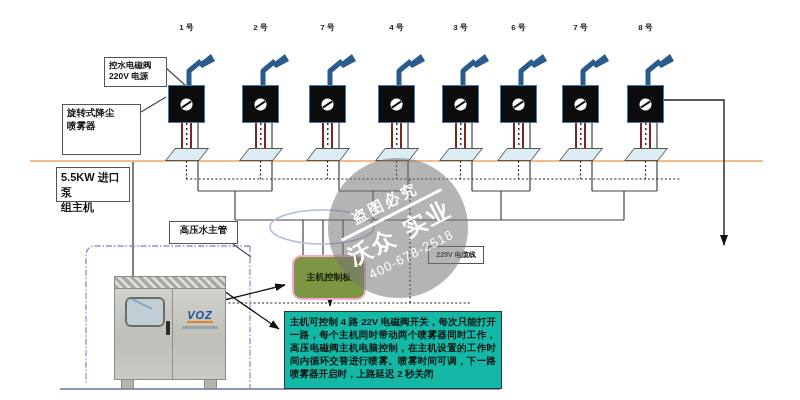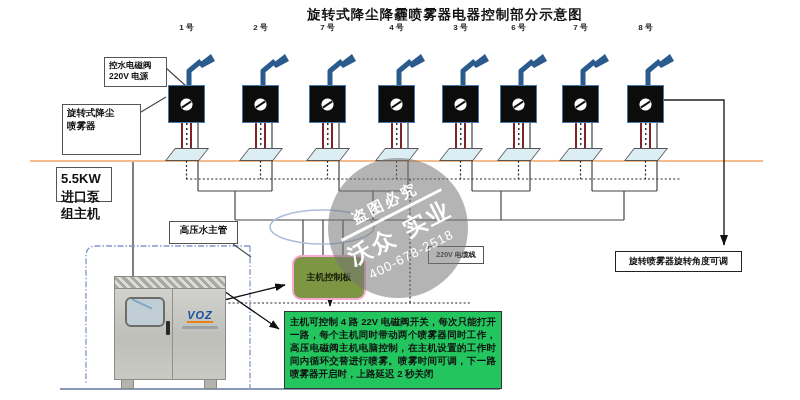--- a/index.html
+++ b/index.html
@@ -136,7 +136,6 @@
     </g>
   </svg>
 
-  <div id="title">旋转式降尘降霾喷雾器电器控制部分示意图</div>
 
   <div id="units">
       <div class="unit" style="left: 168px;">

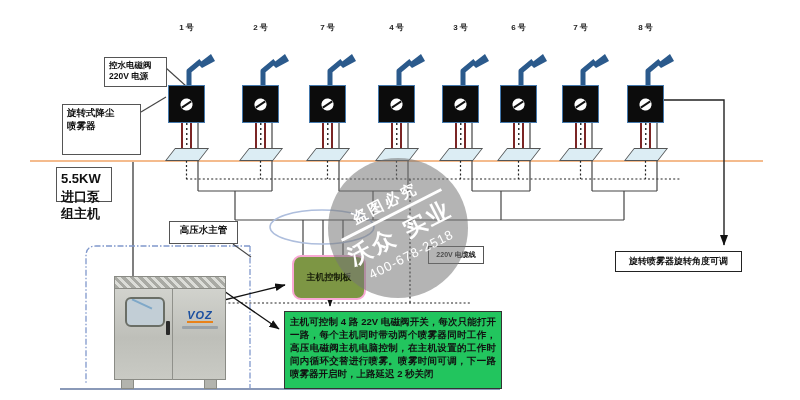--- a/index.html
+++ b/index.html
@@ -268,7 +268,7 @@
     <span class="ln">旋转式降尘</span>
     <span class="ln">喷雾器</span>
   </div>
-  <div class="lbl" style="left:56px;top:167px;width:56px;height:35px;font-size:13px;">
+  <div class="lbl" style="left:56px;top:167px;width:74px;height:35px;font-size:11px;">
     <span class="ln">5.5KW 进口泵</span>
     <span class="ln">组主机</span>
   </div>

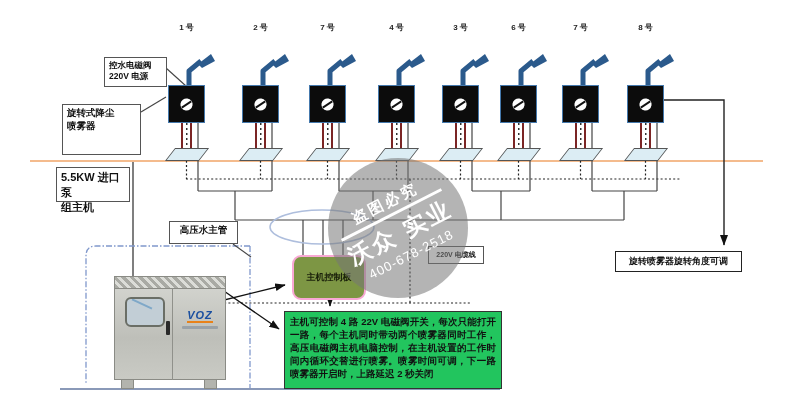--- a/index.html
+++ b/index.html
@@ -274,7 +274,6 @@
   </div>
   <div class="lbl" style="left:169px;top:221px;width:69px;height:23px;font-size:9.5px;text-align:center;">高压水主管</div>
   <div class="lbl" style="left:428px;top:246px;width:56px;height:18px;font-size:7px;text-align:center;line-height:12px;">220V 电缆线</div>
-  <div class="lbl" style="left:615px;top:251px;width:127px;height:21px;font-size:9px;text-align:center;line-height:15px;border-color:#222;">旋转喷雾器旋转角度可调</div>
 
   <div id="board">主机控制板</div>
 

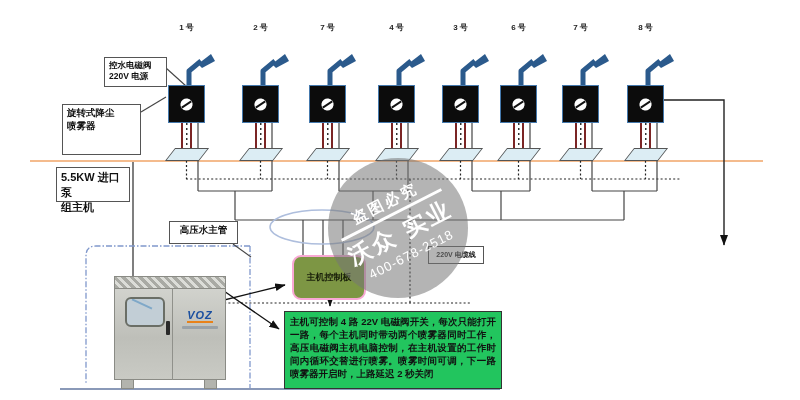--- a/index.html
+++ b/index.html
@@ -29,7 +29,7 @@
         background:#7d9644;border:2px solid #f9a8d4;border-radius:9px;display:flex;
         align-items:center;justify-content:center;font-size:9px;font-weight:bold;color:#1a200a;}
   
-  #desc{position:absolute;left:284px;top:311px;width:218px;height:78px;z-index:20;background:#22c55e;
+  #desc{position:absolute;left:284px;top:311px;width:218px;height:78px;z-index:20;background:#14b8a6;
         border:1.5px solid #333;font-size:9.5px;font-weight:bold;color:#111;line-height:13px;
         padding:3px 5px;box-sizing:border-box;text-align:justify;}
   

